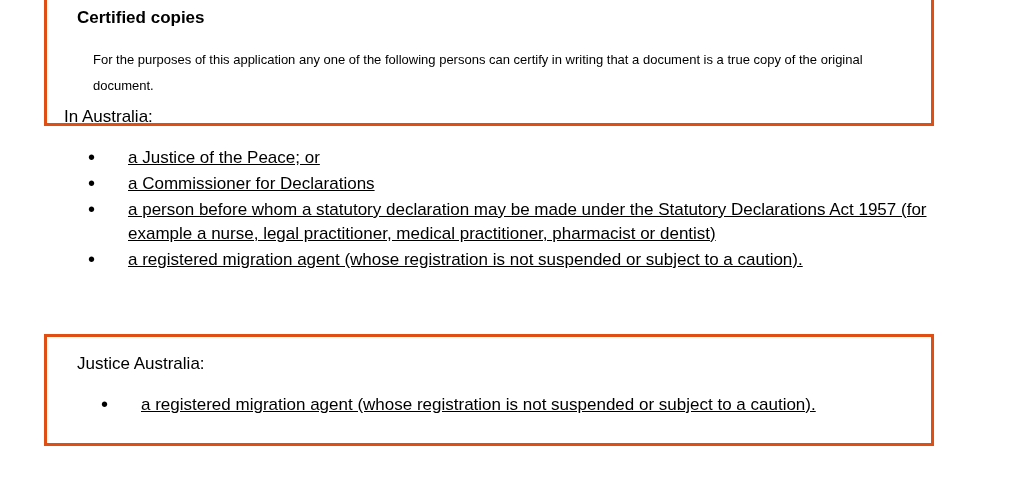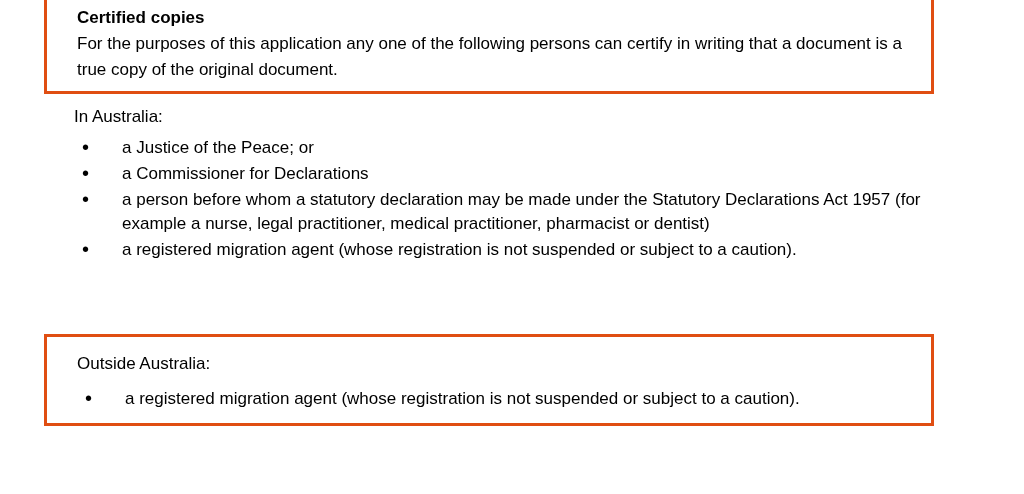--- a/index.html
+++ b/index.html
@@ -39,9 +39,9 @@
     margin: 0 0 0 0;
   }
   #certified-box .para {
-    font-size: 17px;
+    font-size: 13px;
     line-height: 26px;
-    margin: 0;
+    margin: 16px;
   }
   
   #australia-section {

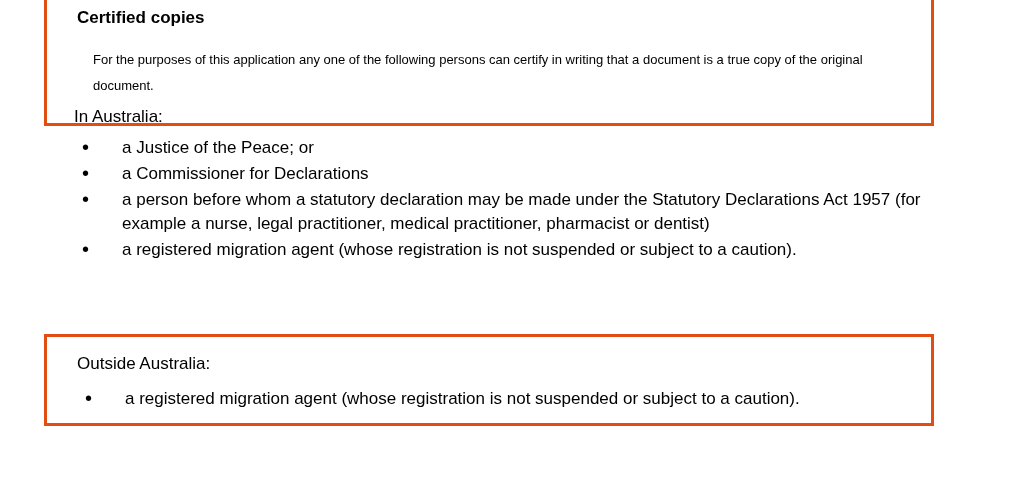--- a/index.html
+++ b/index.html
@@ -46,7 +46,7 @@
   
   #australia-section {
     position: absolute;
-    left: 74px;
+    left: 64px;
     top: 104px;
     width: 880px;
   }

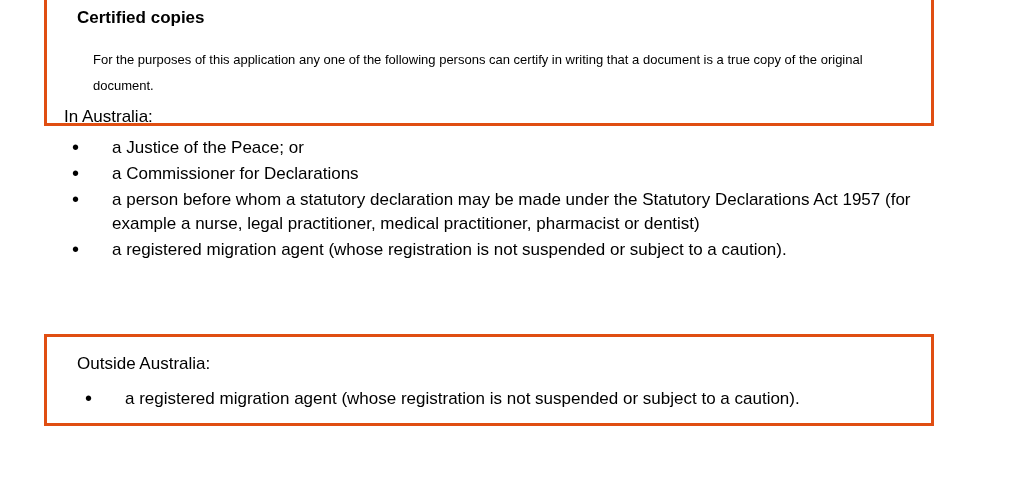--- a/index.html
+++ b/index.html
@@ -57,8 +57,9 @@
   }
   ul.bullets {
     list-style: none;
-    margin: 0;
+    margin: 16px;
     padding: 0;
+    text-decoration: underline;
   }
   ul.bullets li {
     position: relative;

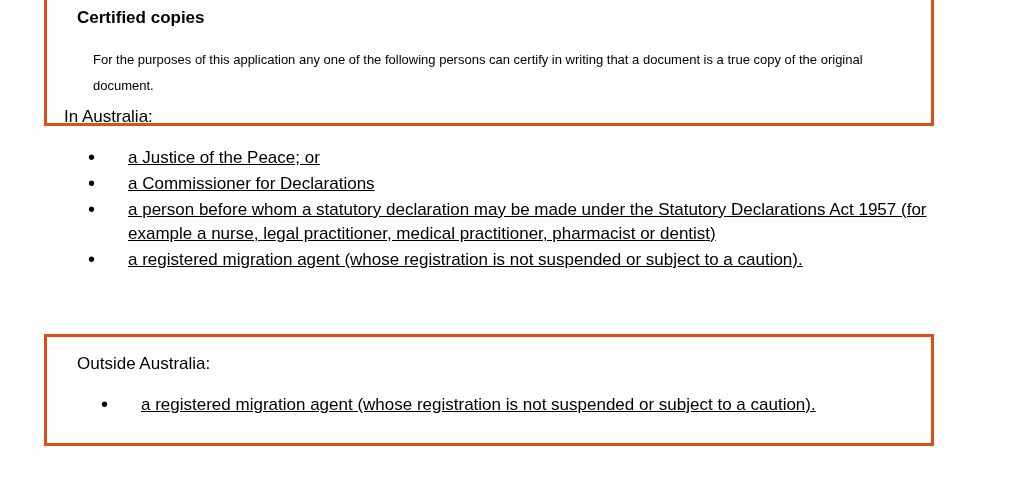--- a/index.html
+++ b/index.html
@@ -109,7 +109,7 @@
   </section>
 
   <section class="box-outlined" id="outside-box">
-    <p class="section-label">Outside Australia:</p>
+    <p class="section-label">Justice Australia:</p>
     <ul class="bullets">
       <li>a registered migration agent (whose registration is not suspended or subject to a caution).</li>
     </ul>

